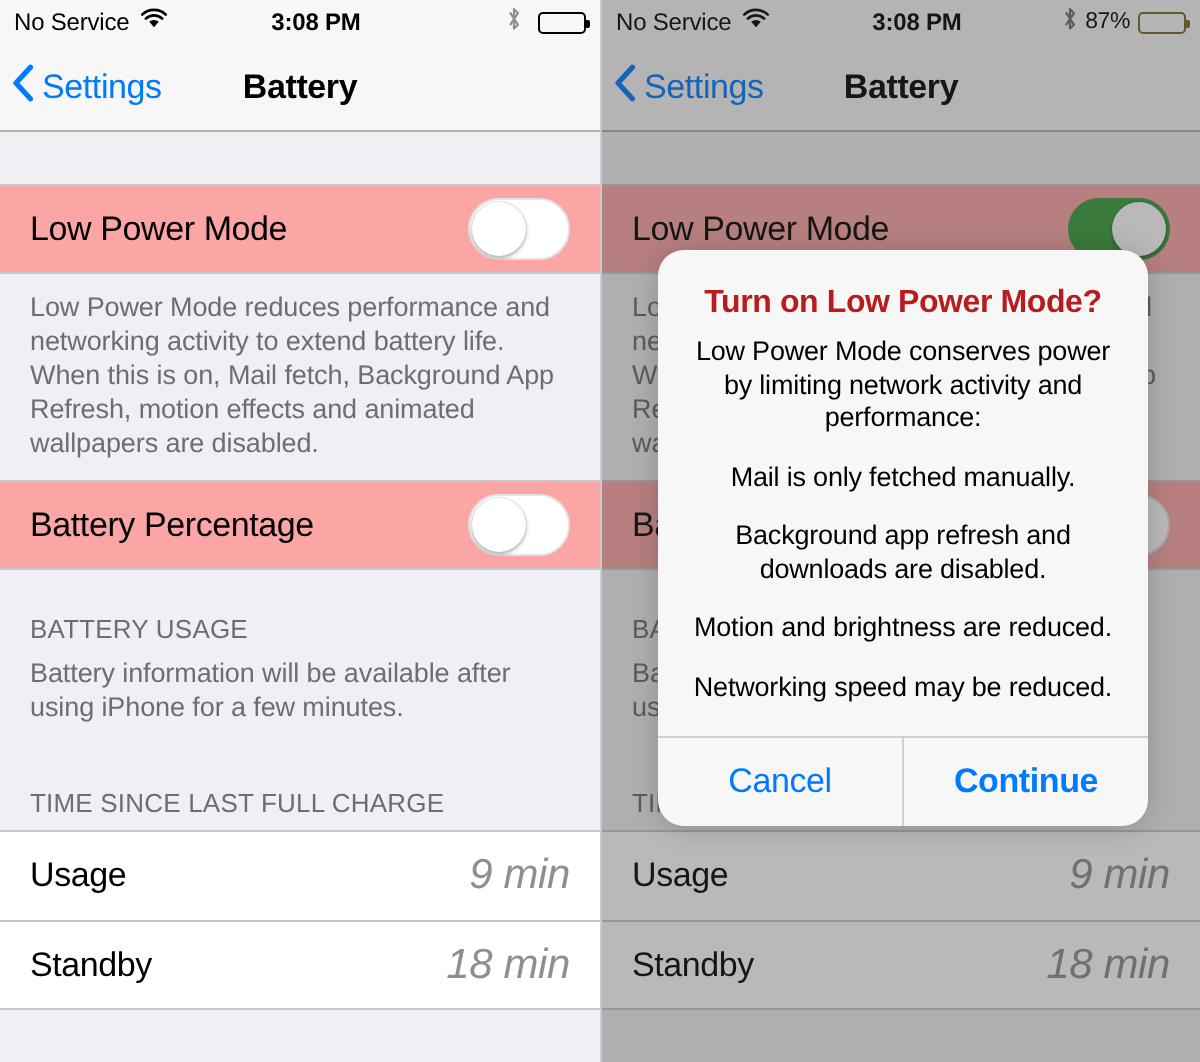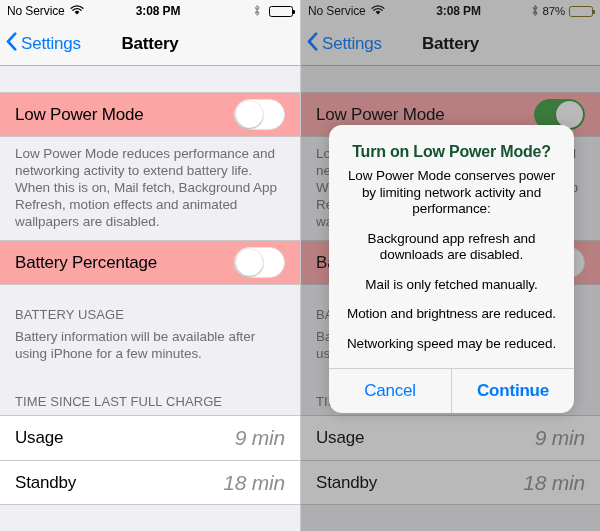--- a/index.html
+++ b/index.html
@@ -240,7 +240,7 @@
   .alert-title {
     font-size: 16px;
     font-weight: bold;
-    color: #14532d;
+    color: #b91c1c;
     letter-spacing: -0.2px;
     margin-bottom: 7px;
   }

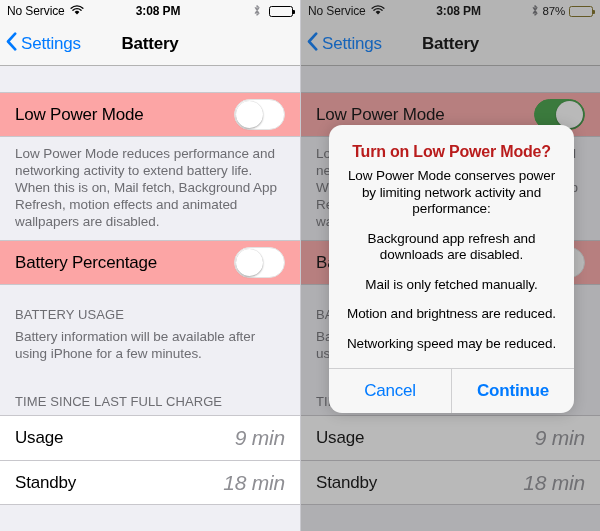--- a/index.html
+++ b/index.html
@@ -425,8 +425,8 @@
       <div class="alert-body">
         <div class="alert-title">Turn on Low Power Mode?</div>
         <div class="alert-text">Low Power Mode conserves power by limiting network activity and performance:</div>
+        <div class="alert-text">Mail is only fetched manually.</div>
         <div class="alert-text">Background app refresh and downloads are disabled.</div>
-        <div class="alert-text">Mail is only fetched manually.</div>
         <div class="alert-text">Motion and brightness are reduced.</div>
         <div class="alert-text">Networking speed may be reduced.</div>
       </div>

